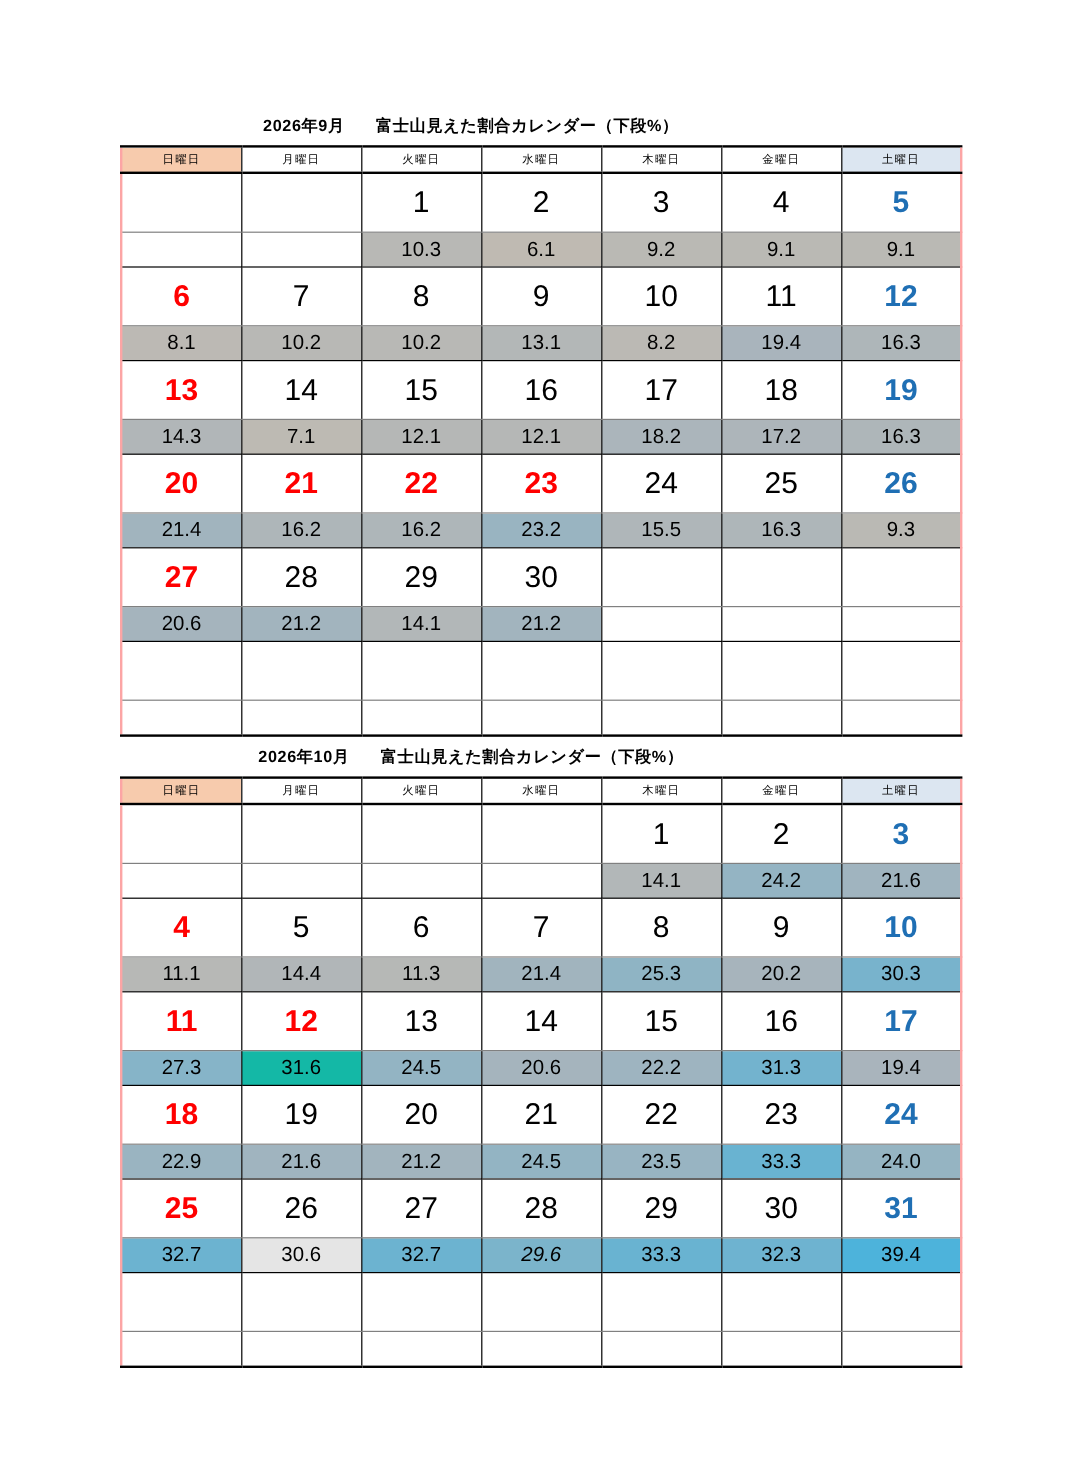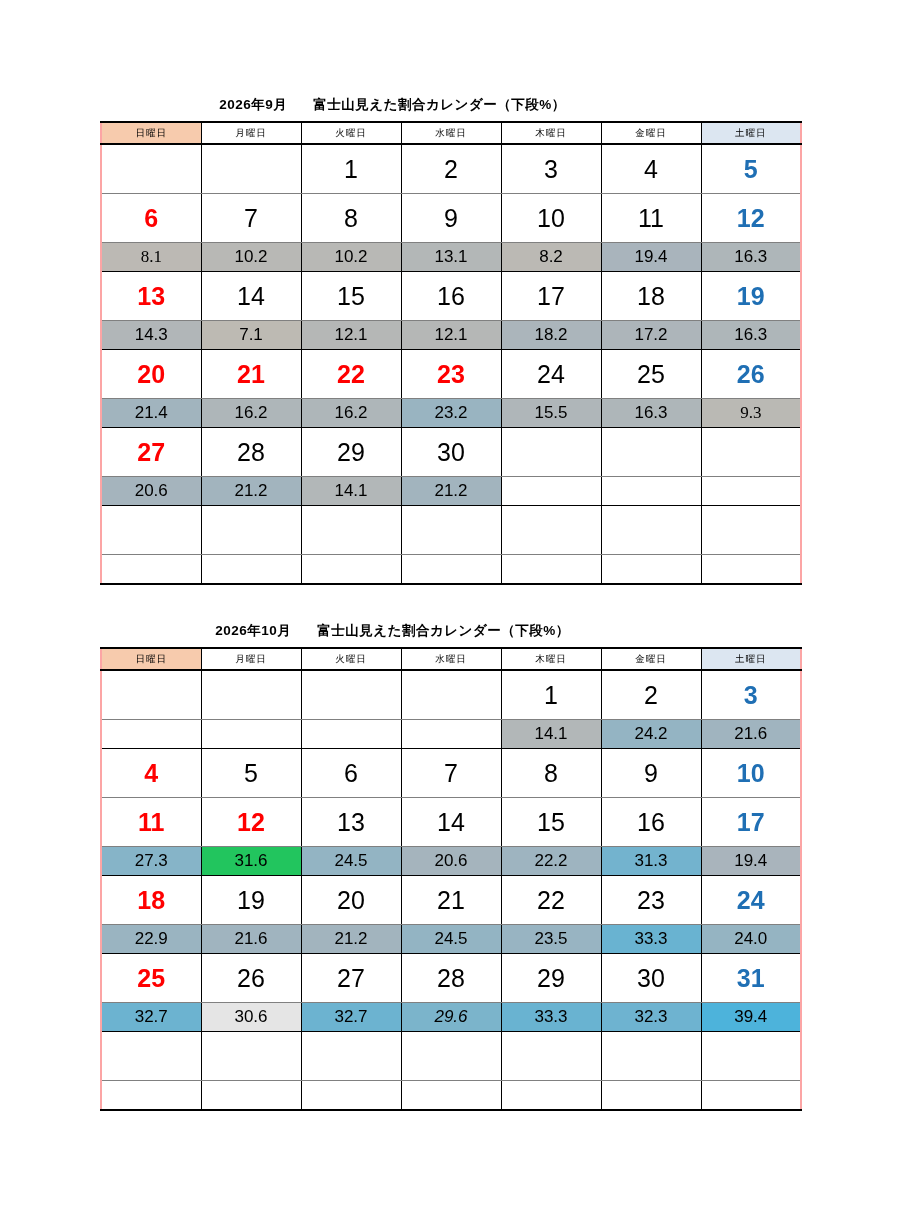--- a/index.html
+++ b/index.html
@@ -157,6 +157,15 @@
             <td>4</td>
             <td class="d-sat">5</td>
           </tr>
+          <tr class="pct-row">
+            <td class="empty-pct"></td>
+            <td class="empty-pct"></td>
+            <td style="background: rgb(184, 184, 181);">10.3</td>
+            <td style="background: rgb(191, 186, 178);">6.1</td>
+            <td style="background: rgb(186, 185, 180);">9.2</td>
+            <td style="background: rgb(186, 185, 180);">9.1</td>
+            <td style="background: rgb(186, 185, 180);">9.1</td>
+          </tr>
           <tr class="day-row">
             <td class="d-sun">6</td>
             <td>7</td>

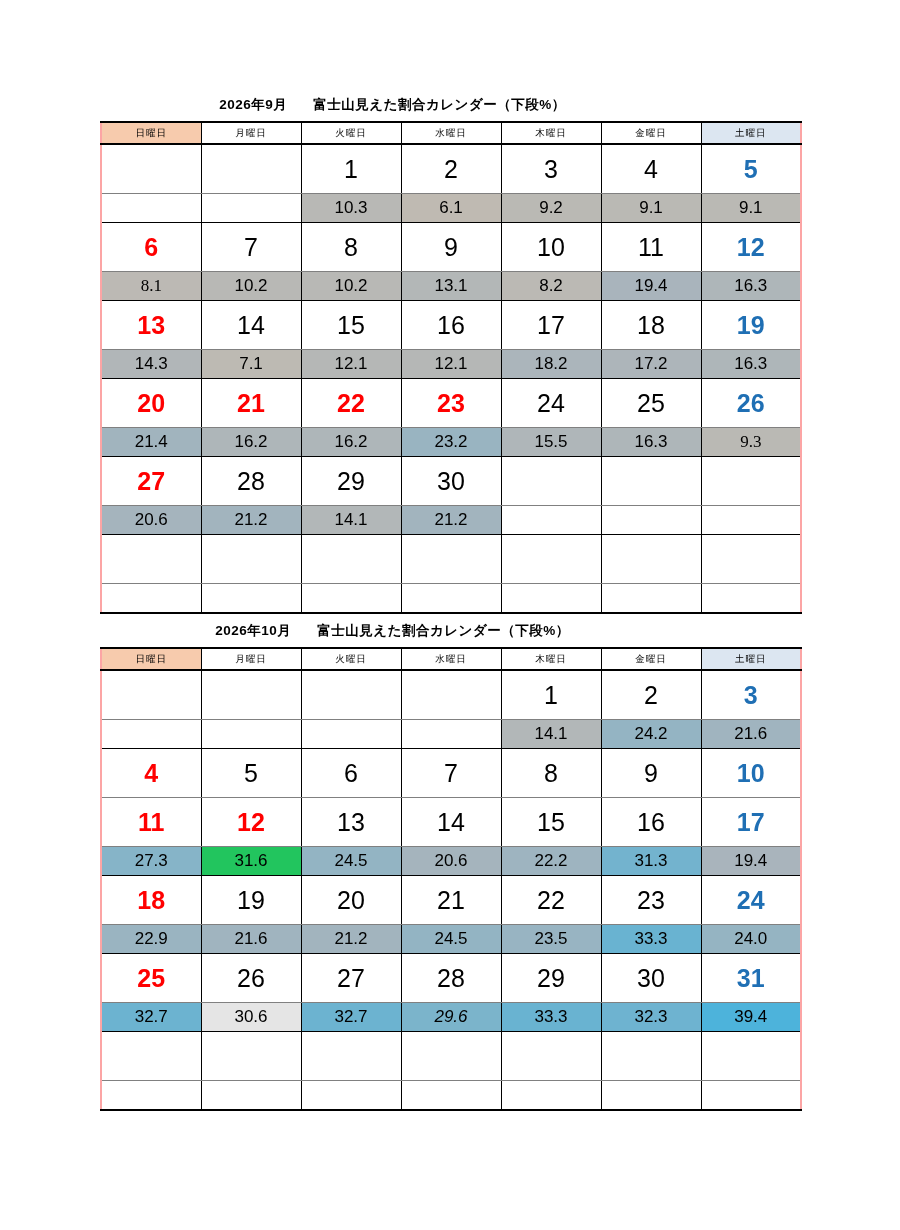--- a/index.html
+++ b/index.html
@@ -176,7 +176,7 @@
             <td class="d-sat">12</td>
           </tr>
           <tr class="pct-row">
-            <td style="background: rgb(188, 185, 180); font-family: Liberation Serif, serif;">8.1</td>
+            <td style="background: rgb(188, 185, 180);">8.1</td>
             <td style="background: rgb(184, 184, 181);">10.2</td>
             <td style="background: rgb(184, 184, 181);">10.2</td>
             <td style="background: rgb(179, 183, 183);">13.1</td>

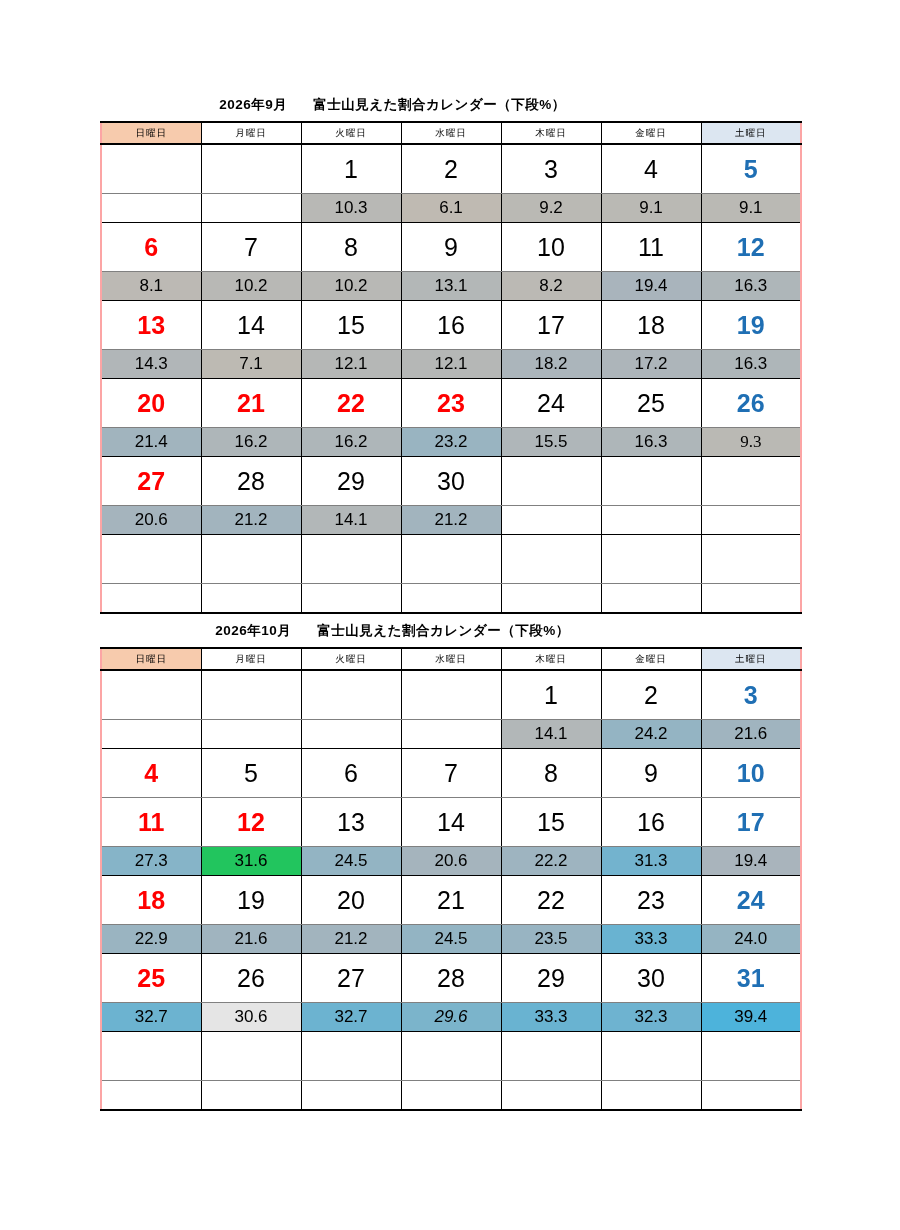--- a/index.html
+++ b/index.html
@@ -218,7 +218,7 @@
             <td style="background: rgb(153, 180, 193);">23.2</td>
             <td style="background: rgb(175, 182, 185);">15.5</td>
             <td style="background: rgb(174, 182, 185);">16.3</td>
-            <td style="background: rgb(186, 185, 180); font-family: Liberation Serif, serif;">9.3</td>
+            <td style="background: rgb(186, 185, 180);">9.3</td>
           </tr>
           <tr class="day-row">
             <td class="d-sun">27</td>

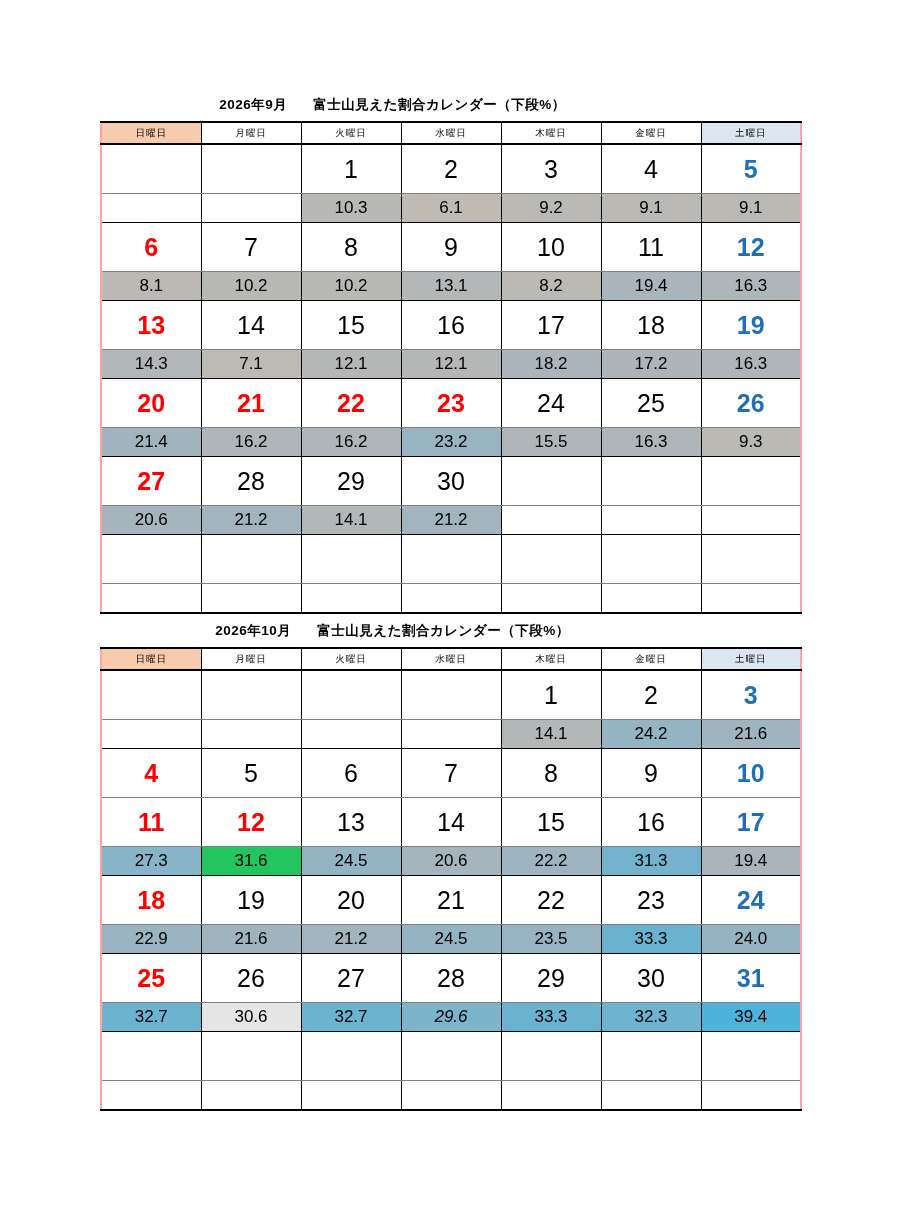--- a/index.html
+++ b/index.html
@@ -310,6 +310,15 @@
             <td>9</td>
             <td class="d-sat">10</td>
           </tr>
+          <tr class="pct-row">
+            <td style="background: rgb(183, 184, 182);">11.1</td>
+            <td style="background: rgb(177, 182, 184);">14.4</td>
+            <td style="background: rgb(182, 184, 182);">11.3</td>
+            <td style="background: rgb(161, 180, 190);">21.4</td>
+            <td style="background: rgb(143, 180, 196);">25.3</td>
+            <td style="background: rgb(167, 180, 188);">20.2</td>
+            <td style="background: rgb(120, 179, 204);">30.3</td>
+          </tr>
           <tr class="day-row">
             <td class="d-sun">11</td>
             <td class="d-holiday">12</td>

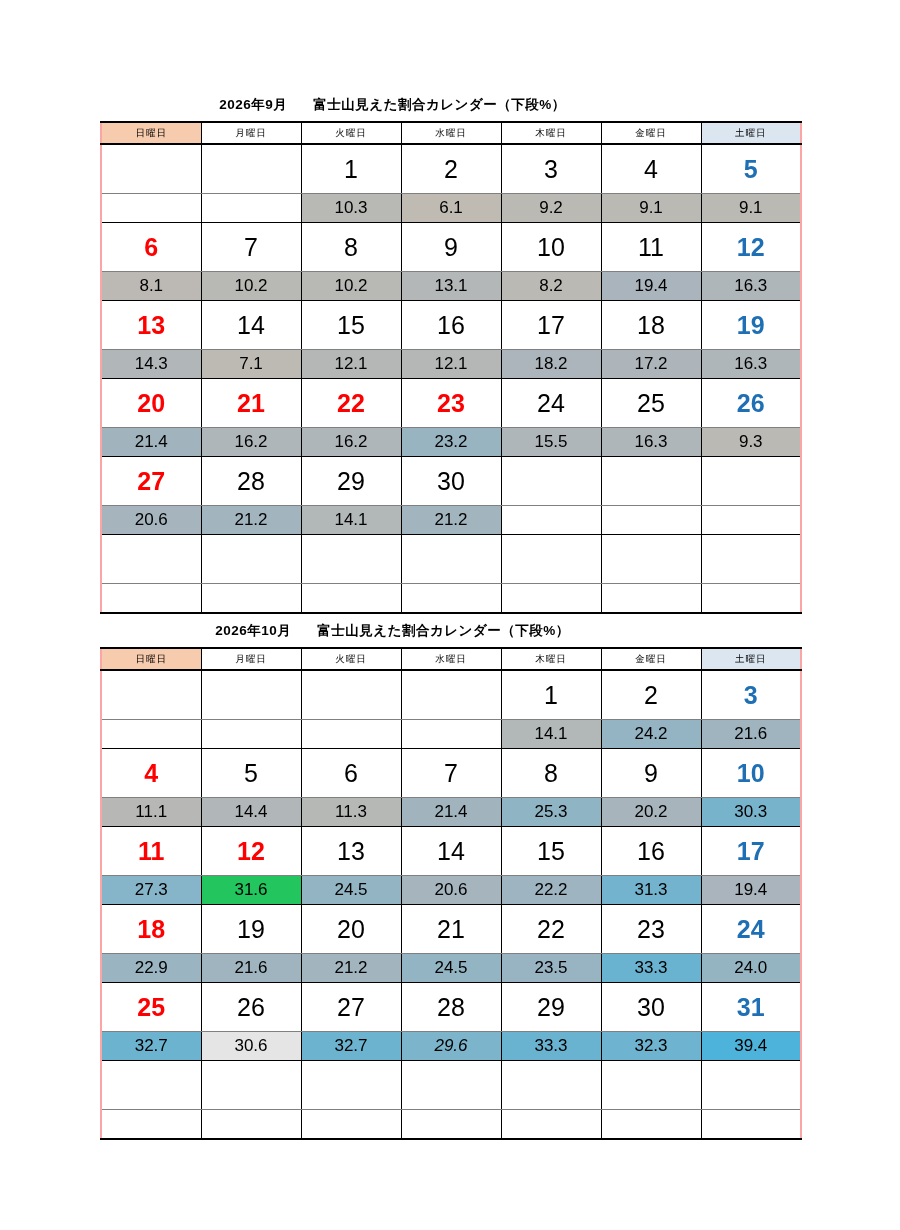--- a/index.html
+++ b/index.html
@@ -330,7 +330,7 @@
           </tr>
           <tr class="pct-row">
             <td style="background: rgb(134, 180, 200);">27.3</td>
-            <td style="background: #22c55e;">31.6</td>
+            <td style="background: #14b8a6;">31.6</td>
             <td style="background: rgb(147, 180, 195);">24.5</td>
             <td style="background: rgb(165, 180, 189);">20.6</td>
             <td style="background: rgb(158, 180, 192);">22.2</td>

